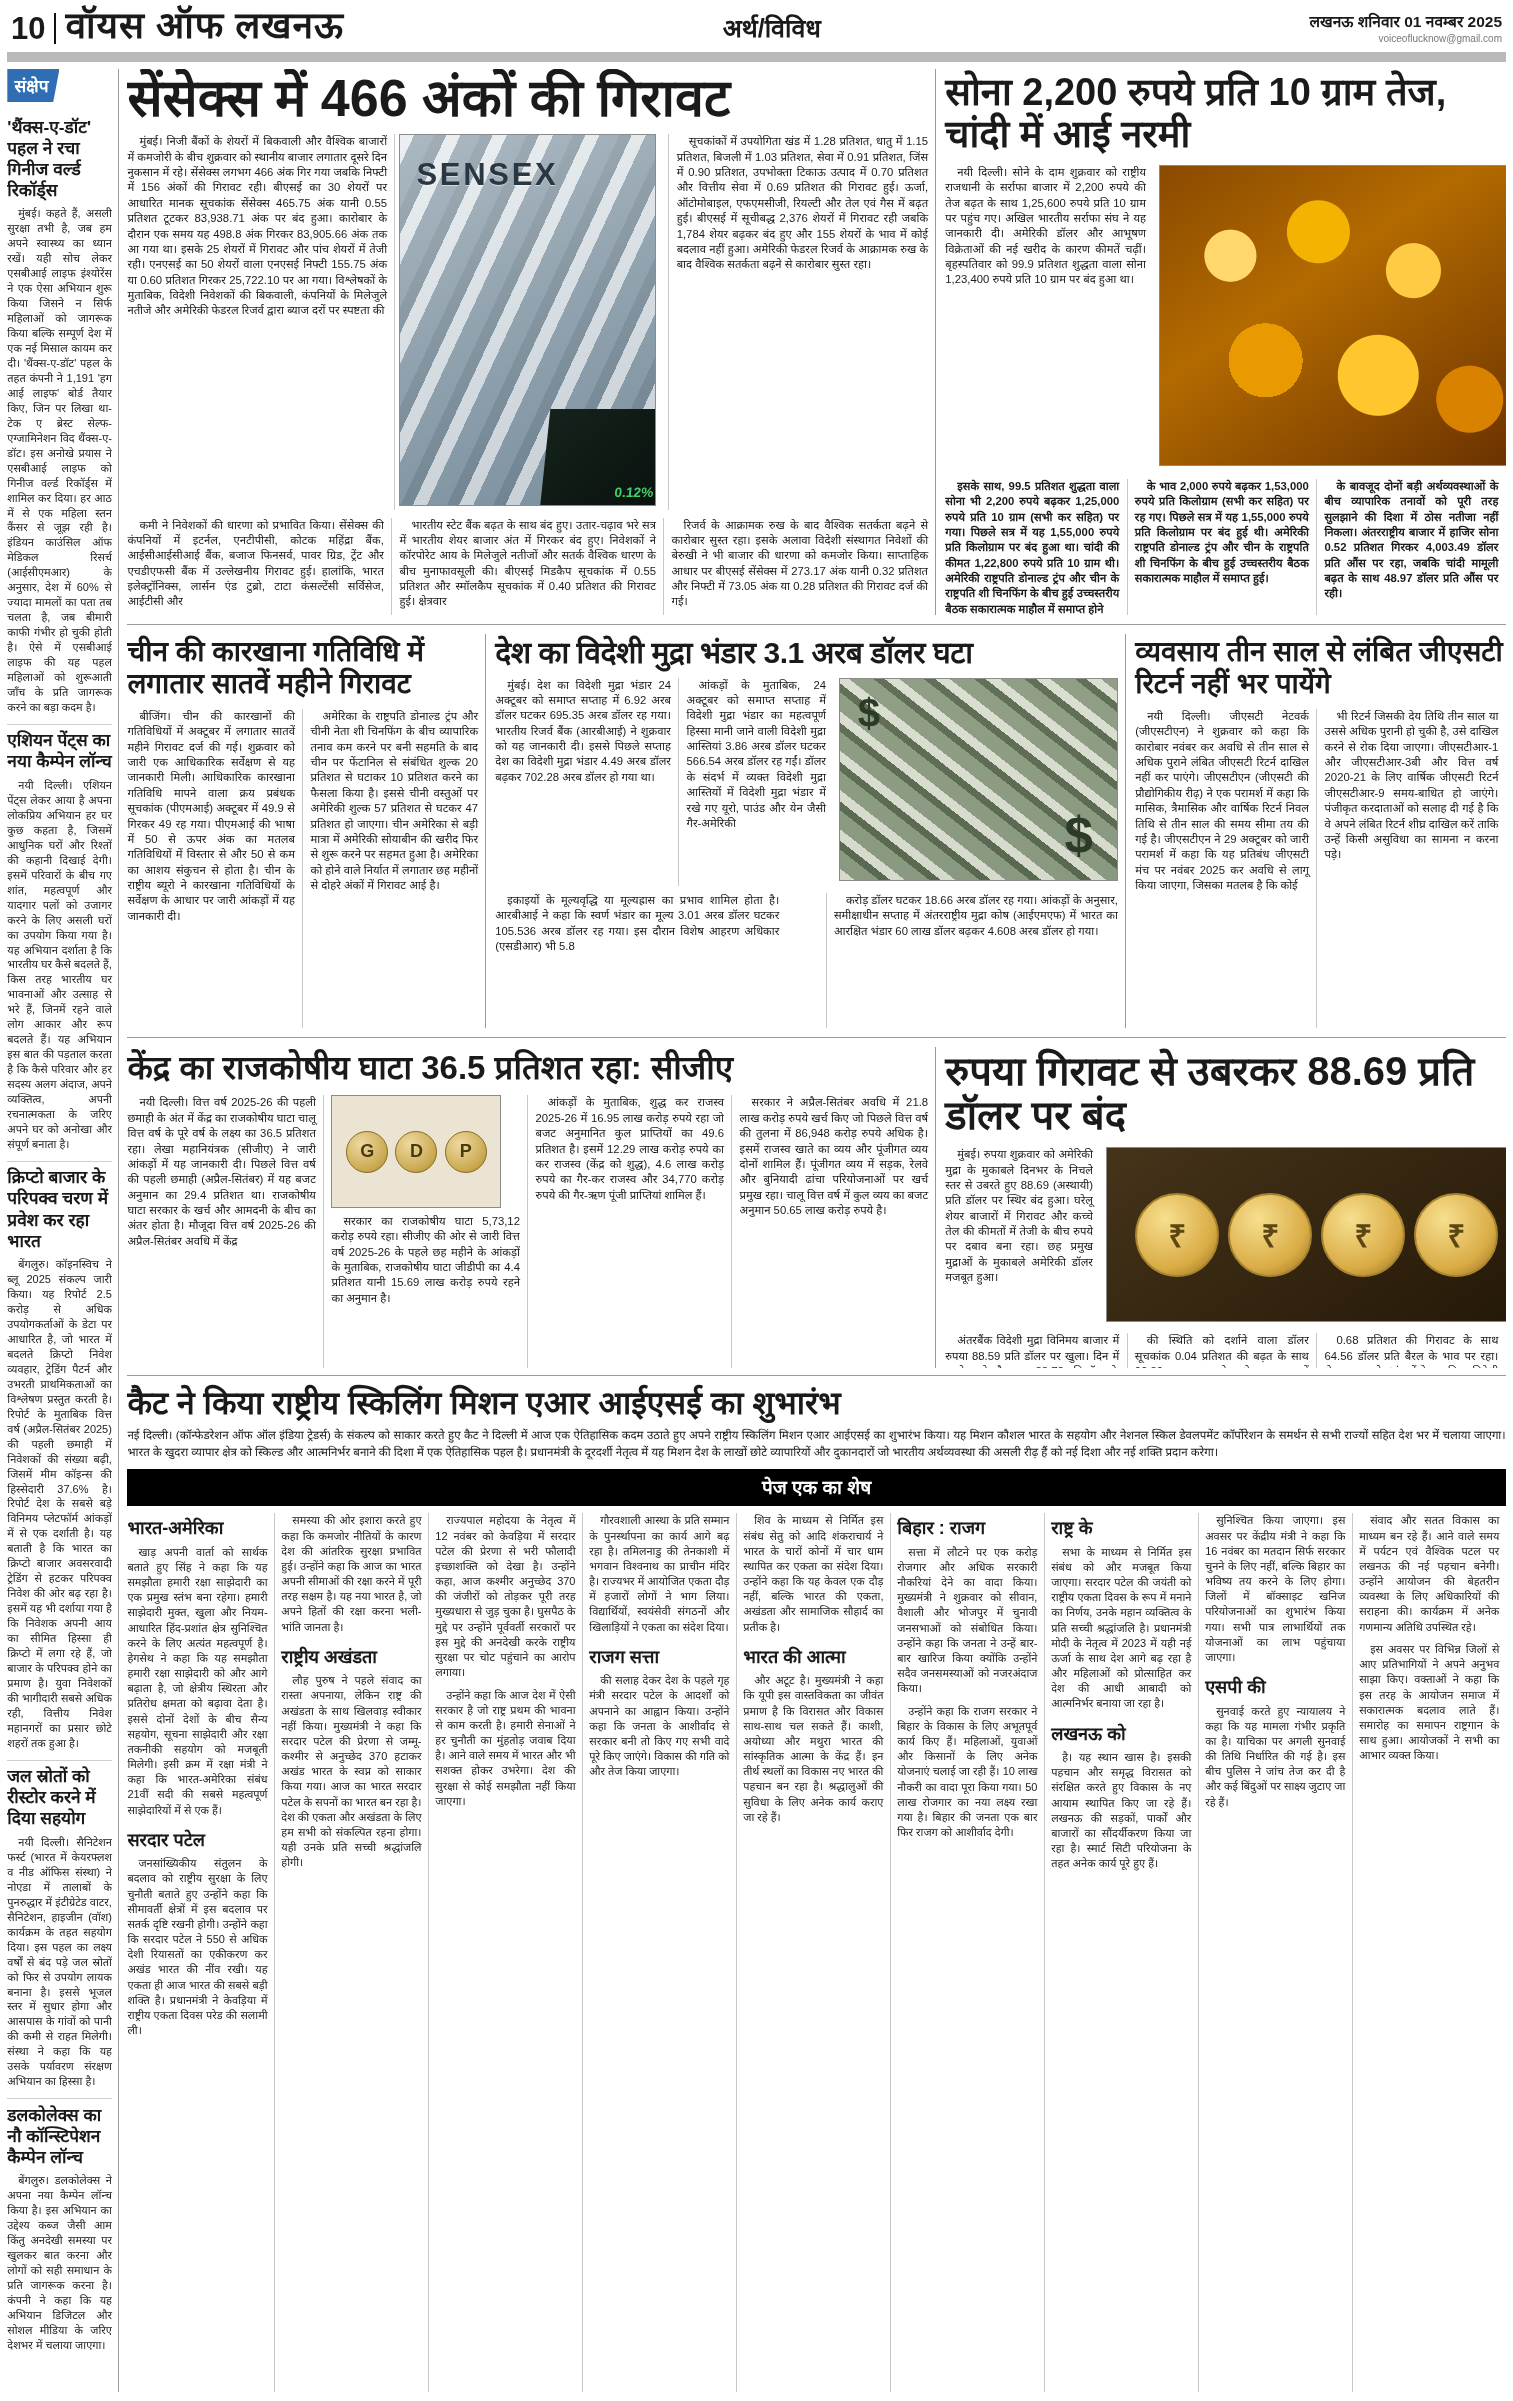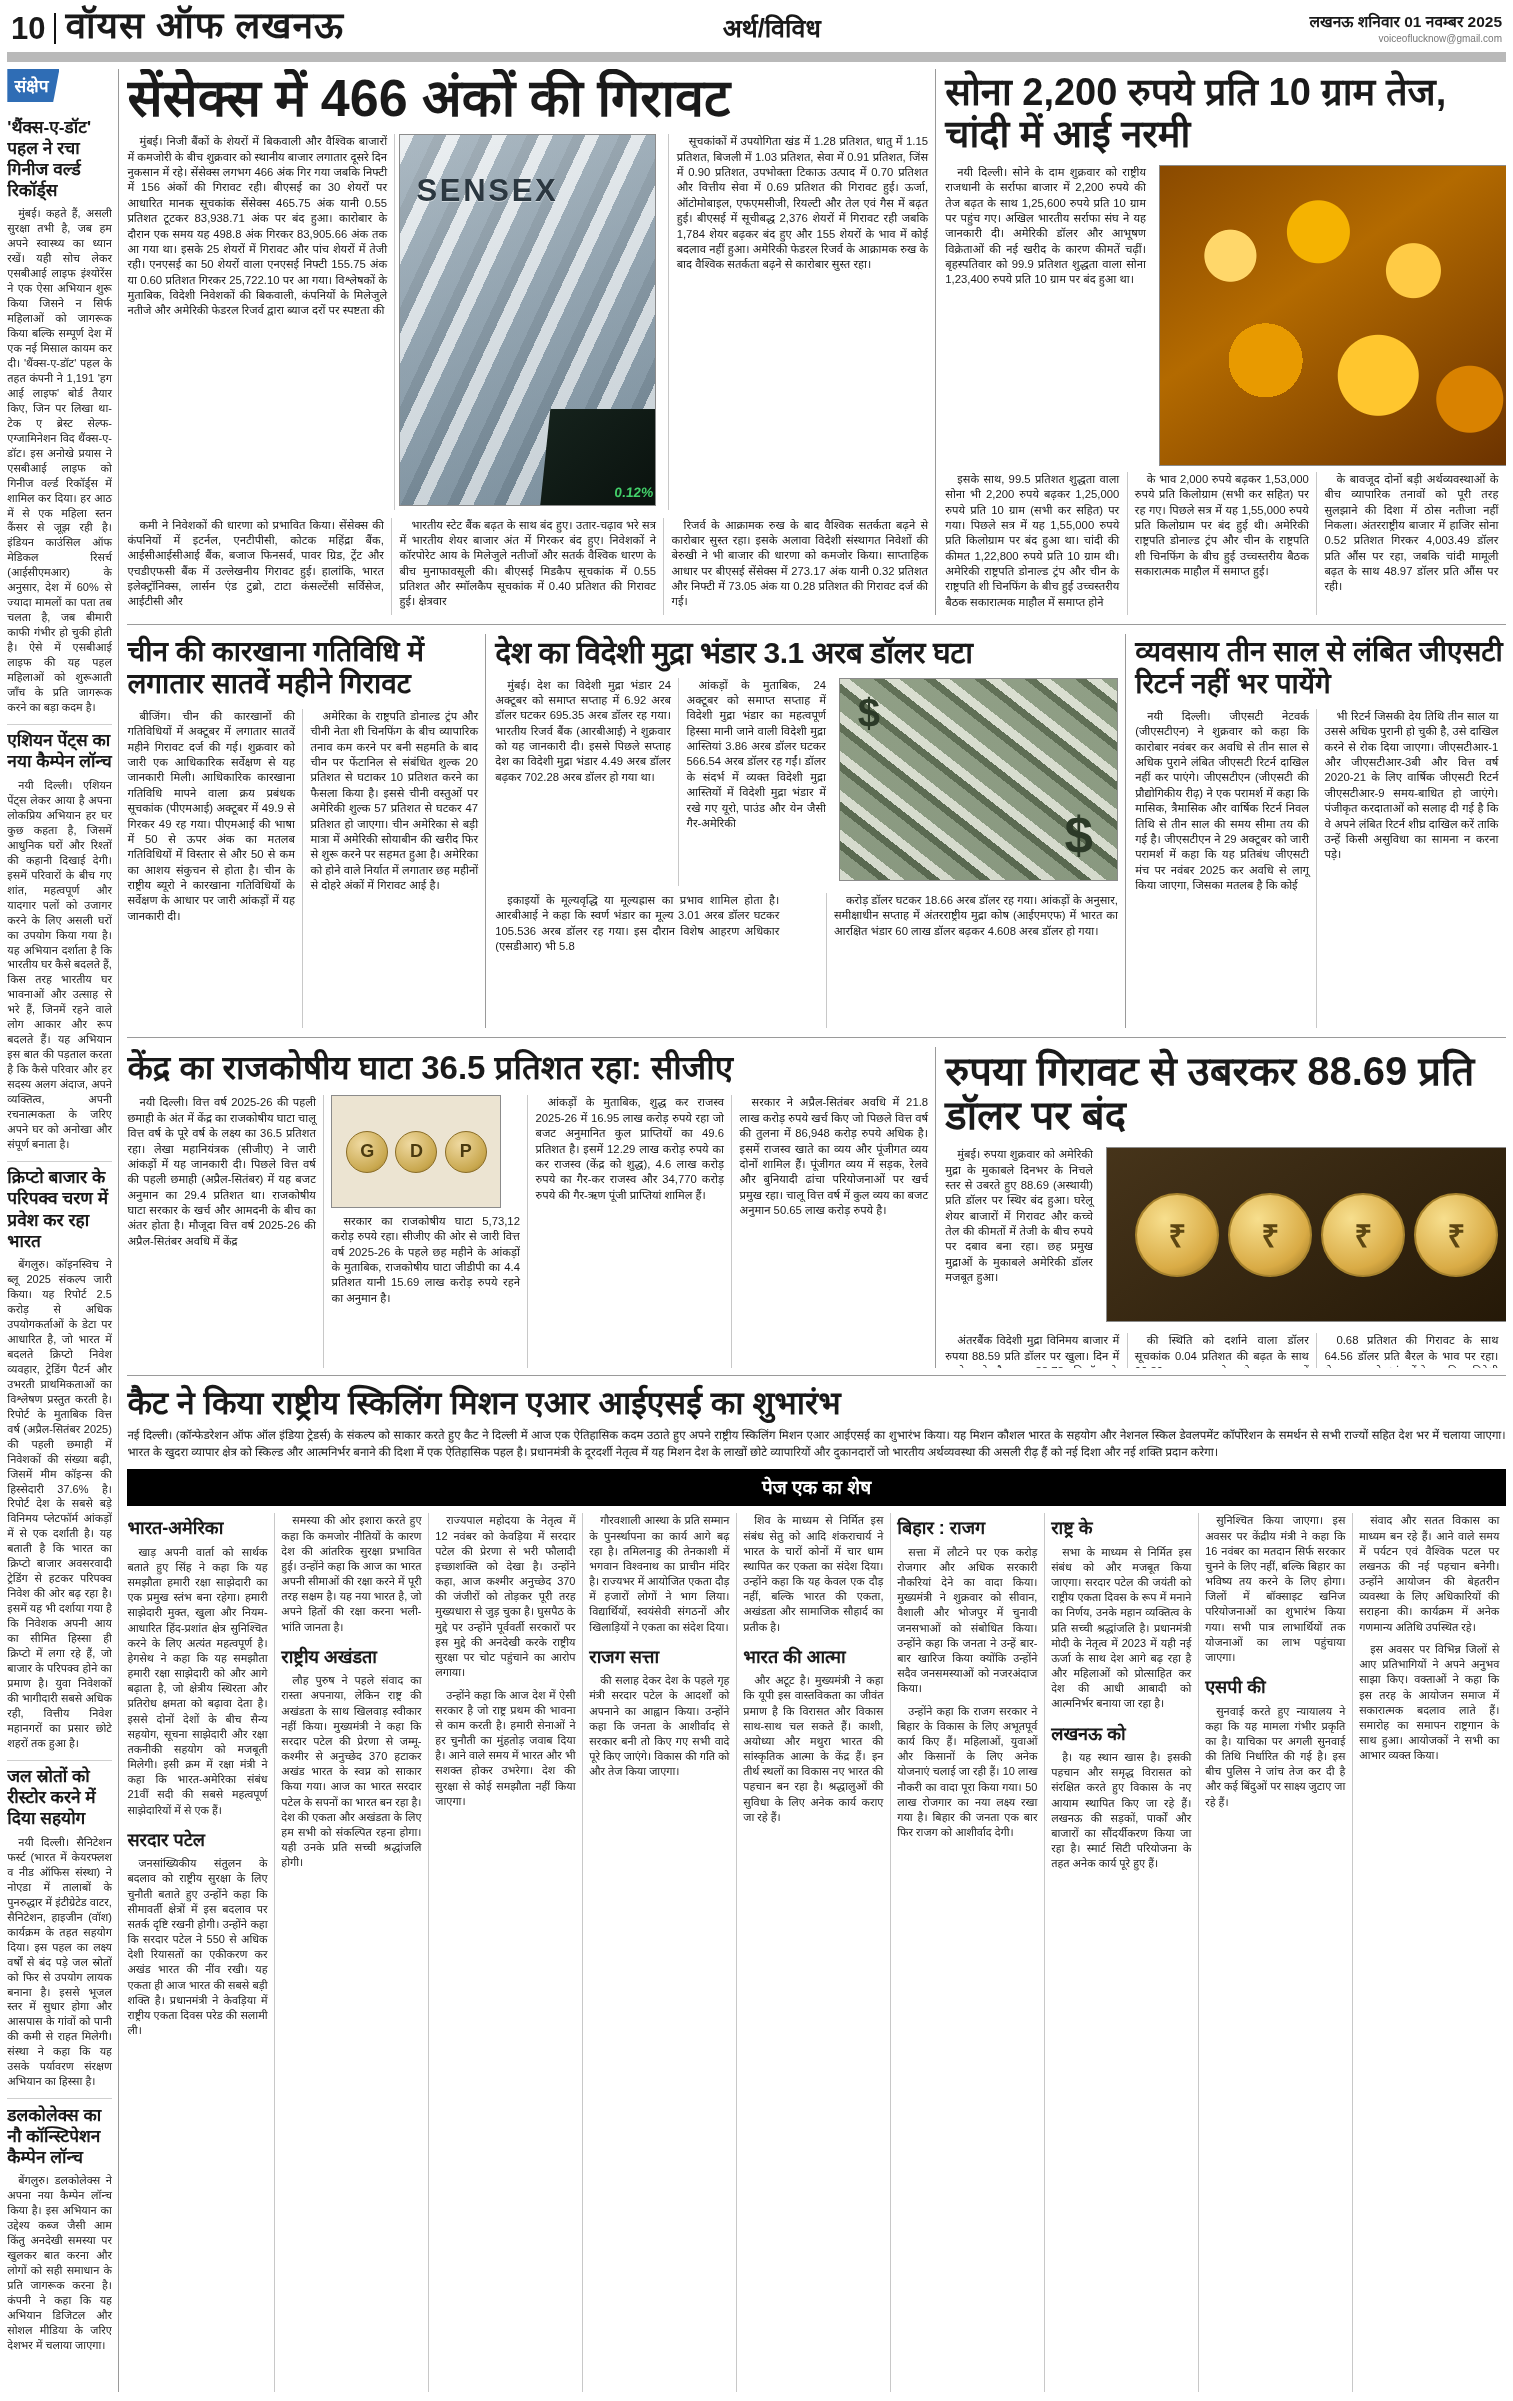--- a/index.html
+++ b/index.html
@@ -57,7 +57,7 @@
       repeating-linear-gradient(115deg, rgba(255,255,255,.55) 0 12.8px, rgba(120,140,155,.45) 12.8px 31px, rgba(70,90,105,.35) 31px 42px),
       linear-gradient(160deg,#d5dde2 0%,#a9b8c2 45%,#7e929f 100%);
   }
-  .ph-sensex .sensex-word { position:absolute; top:38px; left:16.4px; font-size:31px; font-weight:800;
+  .ph-sensex .sensex-word { position:absolute; top:22px; left:16.4px; font-size:31px; font-weight:800;
       color:#2b3740; letter-spacing:2.7px; text-shadow:0 0.9px 0 rgba(255,255,255,.5); }
   .ph-sensex .ticker { position:absolute; right:0; bottom:0; width:46%; height:26%;
       background:linear-gradient(135deg,#15221c,#0a120e); color:#43d06a; font-size:13.7px; font-weight:700;

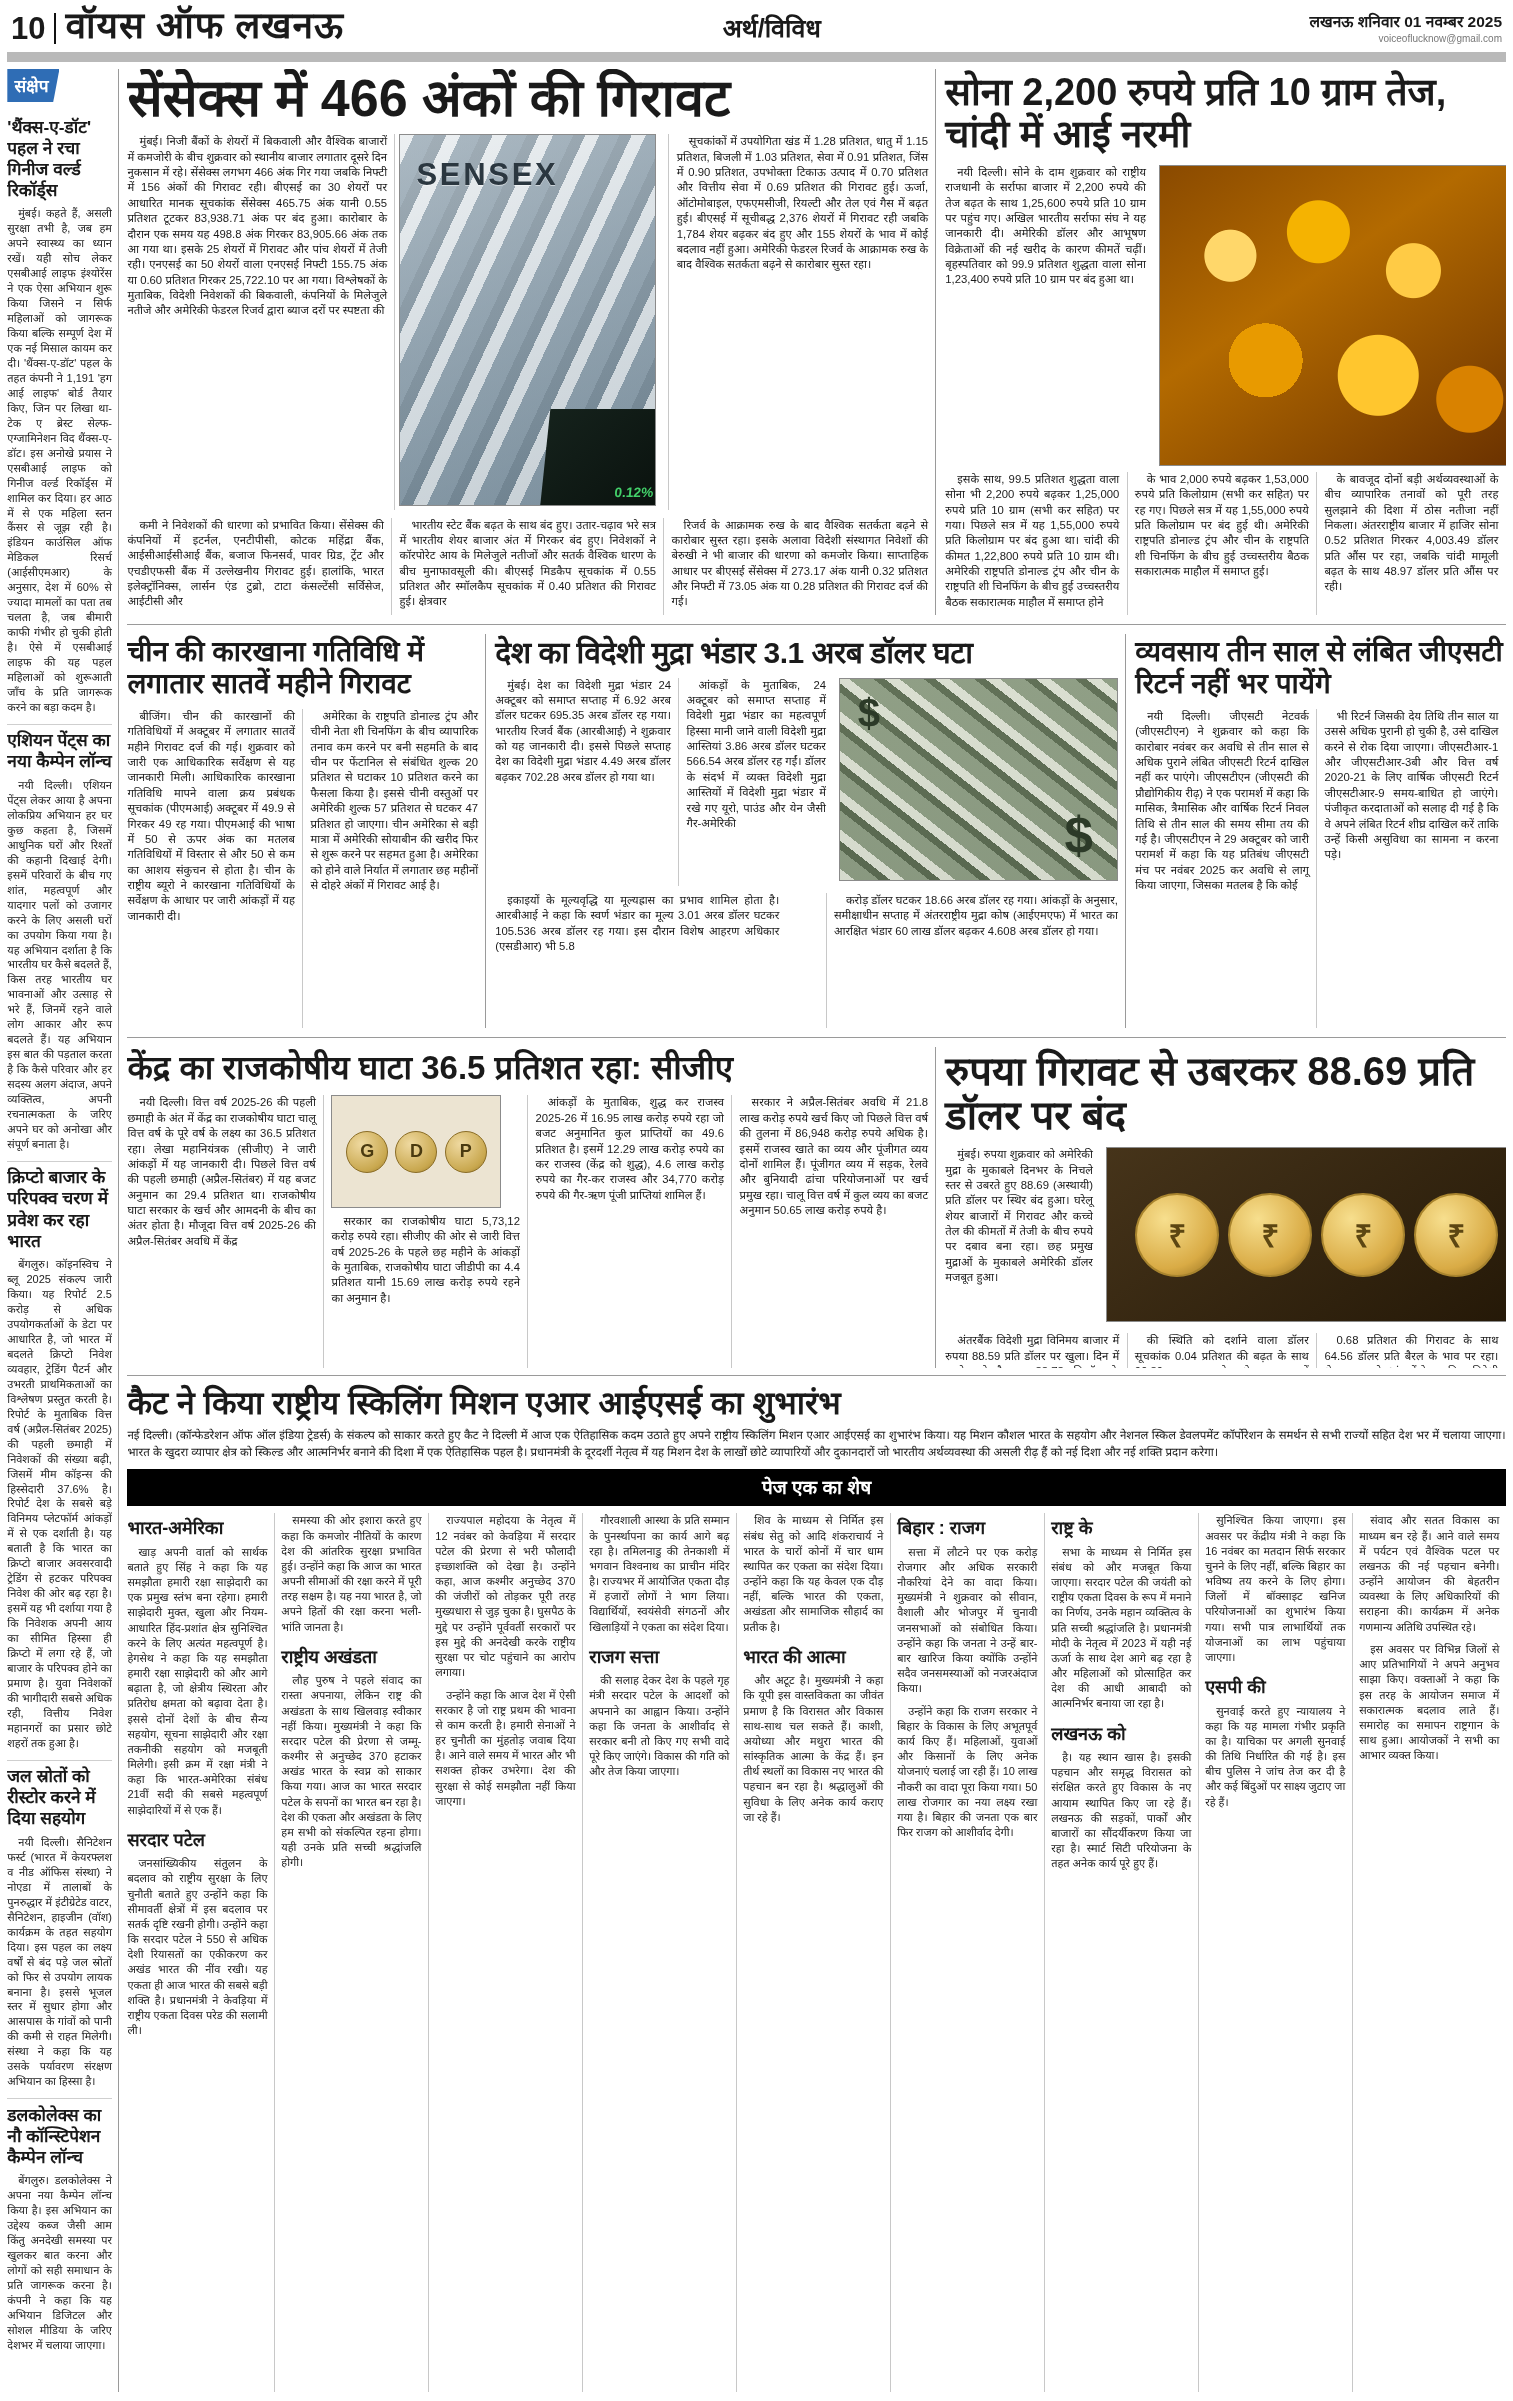--- a/index.html
+++ b/index.html
@@ -194,7 +194,7 @@
               <div class="photo ph-gold"></div>
             </div>
           </div>
-          <div class="cols" style="margin-top:2px;">
+          <div class="cols" style="margin-top:9px;font-weight:bold;">
             <div class="col">
               <p>इसके साथ, 99.5 प्रतिशत शुद्धता वाला सोना भी 2,200 रुपये बढ़कर 1,25,000 रुपये प्रति 10 ग्राम (सभी कर सहित) पर गया। पिछले सत्र में यह 1,55,000 रुपये प्रति किलोग्राम पर बंद हुआ था। चांदी की कीमत 1,22,800 रुपये प्रति 10 ग्राम थी। अमेरिकी राष्ट्रपति डोनाल्ड ट्रंप और चीन के राष्ट्रपति शी चिनफिंग के बीच हुई उच्चस्तरीय बैठक सकारात्मक माहौल में समाप्त होने</p>
             </div>

